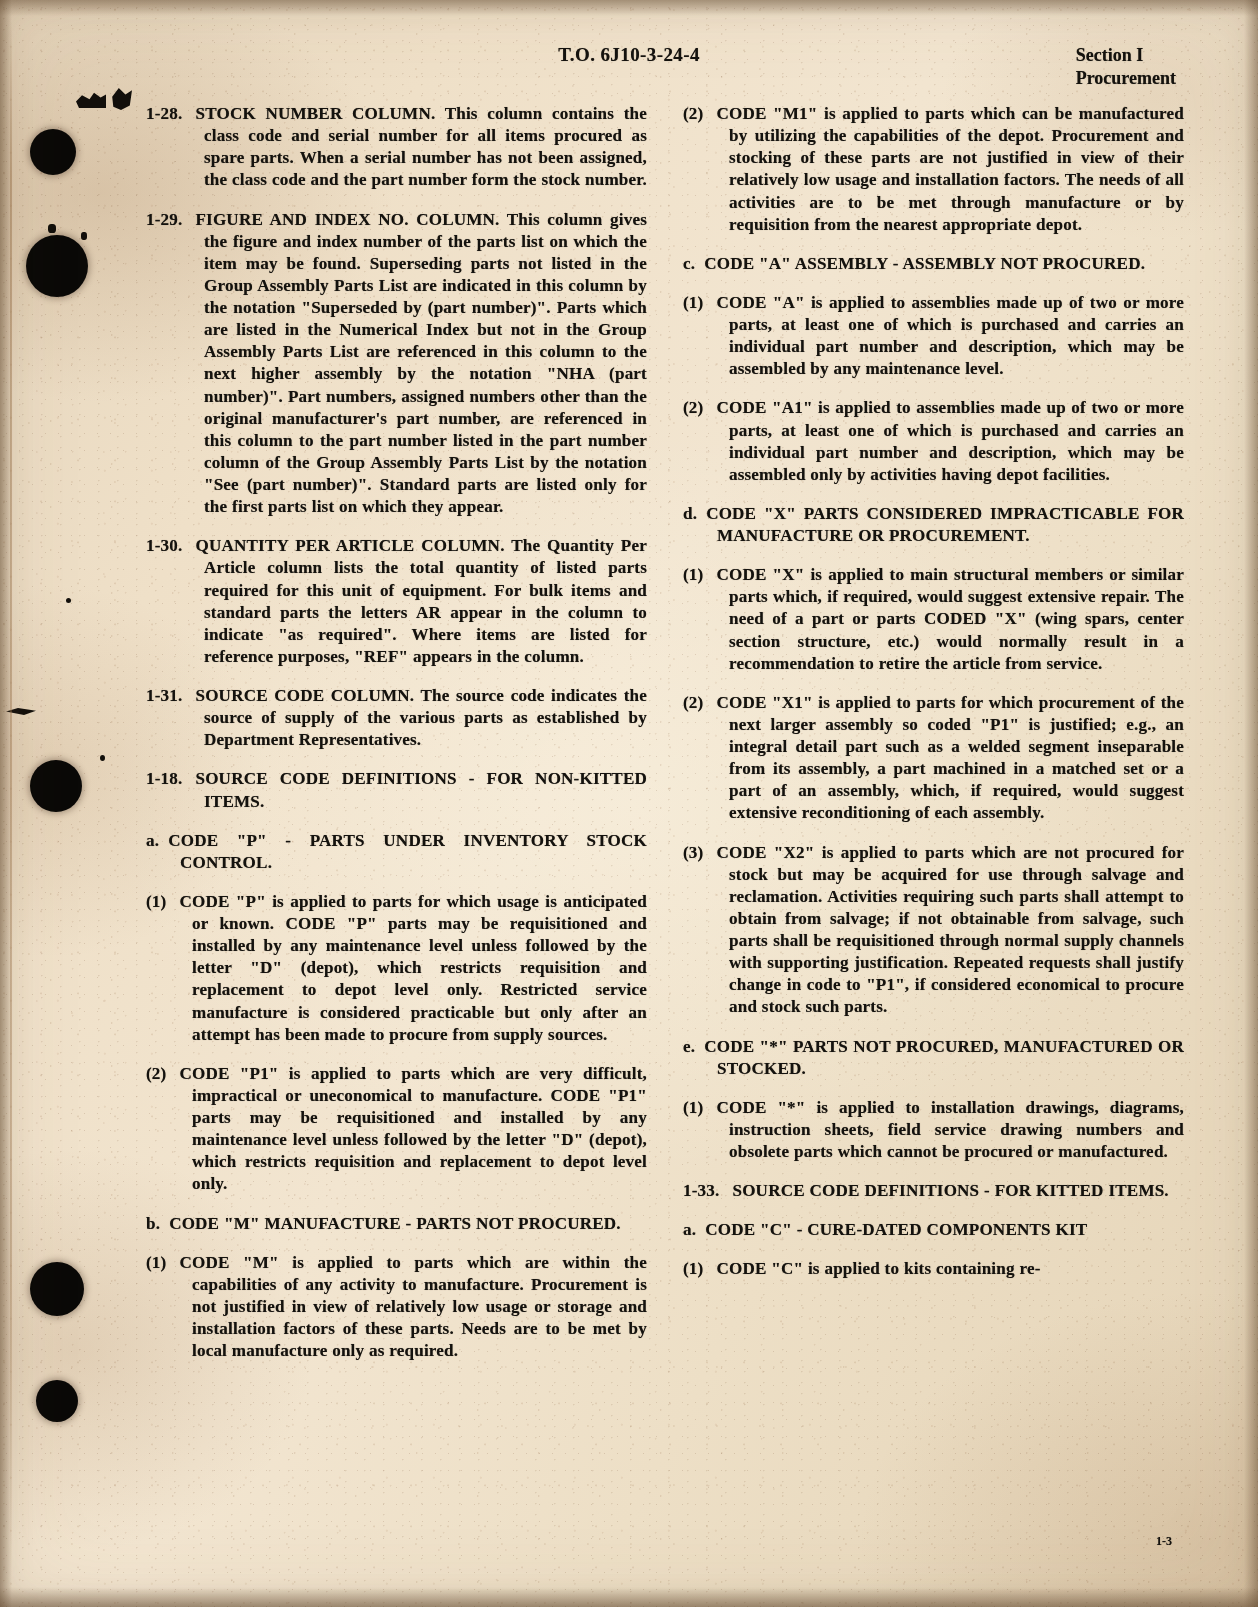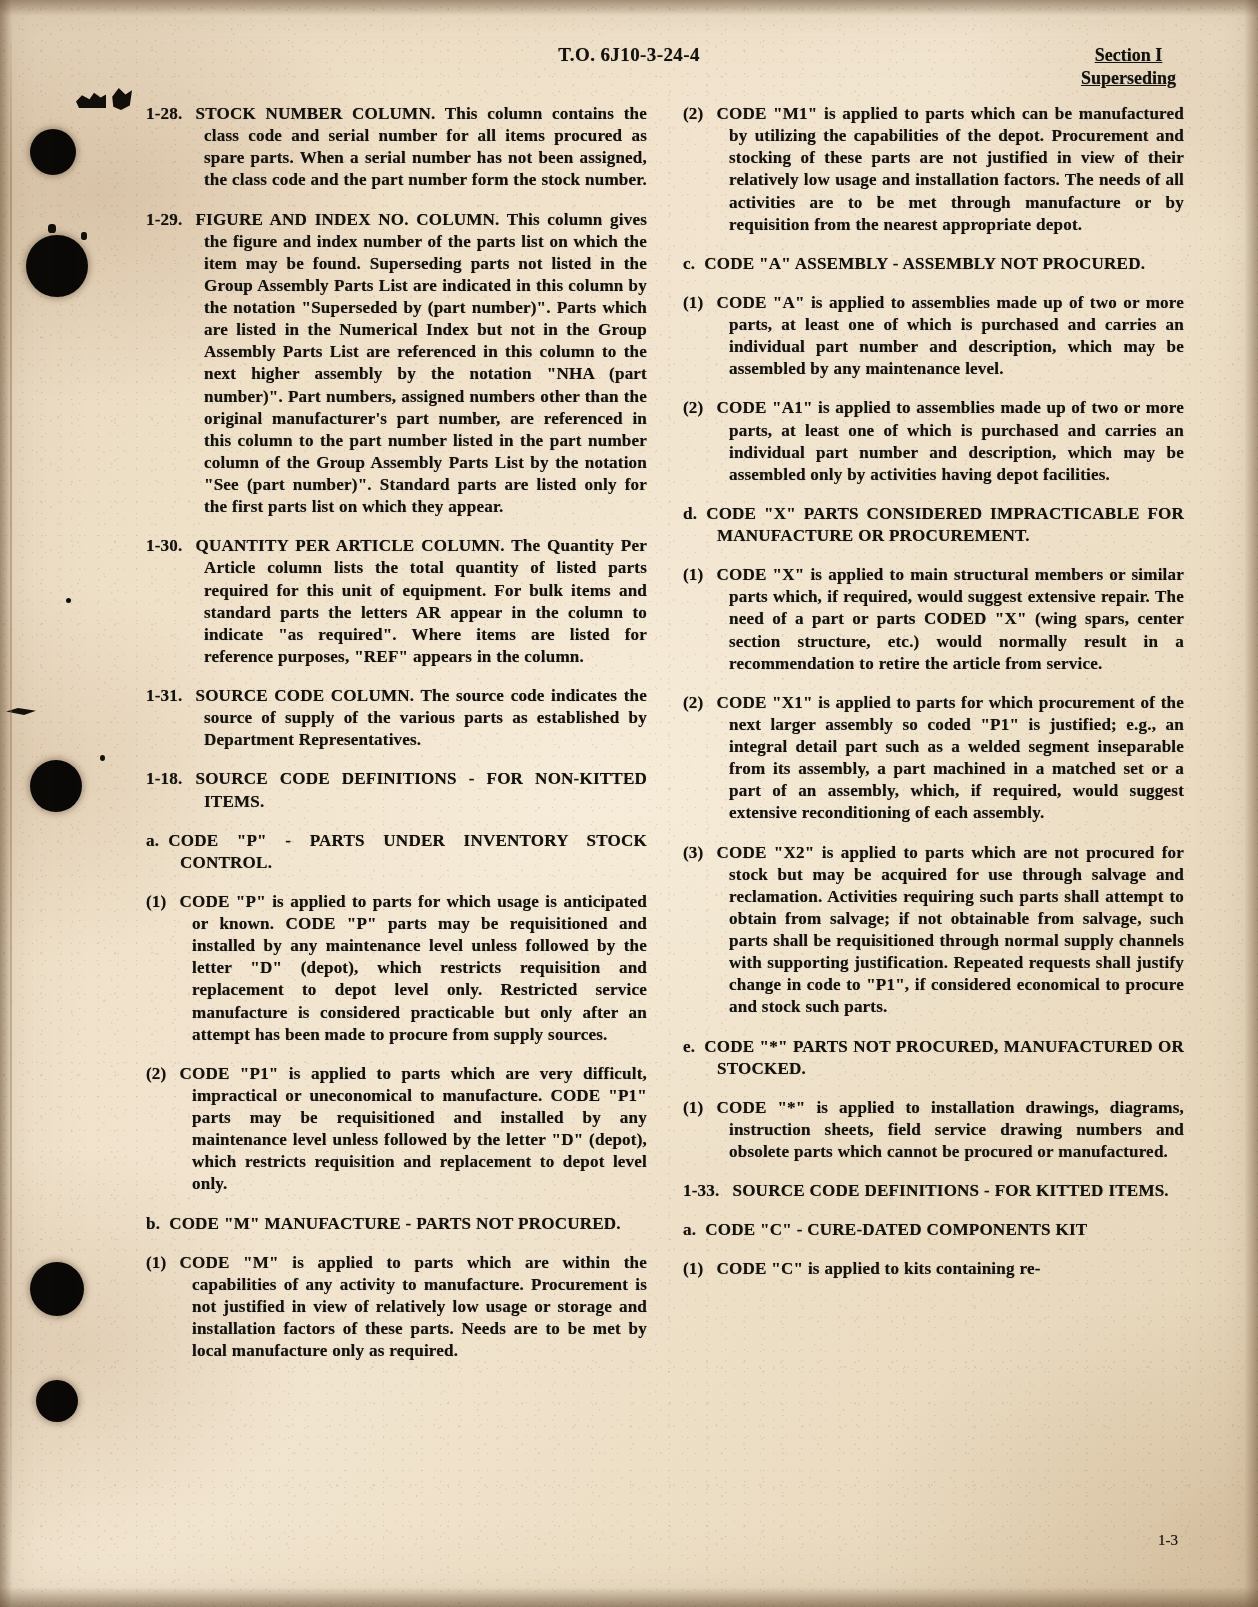--- a/index.html
+++ b/index.html
@@ -132,11 +132,10 @@
     position: absolute;
     right: 82px;
     top: 0;
-    text-align: center;
+    text-align: left;
     font-weight: bold;
     font-size: 18px;
     line-height: 1.28;
-    text-decoration: underline;
   }
 
   .cols {

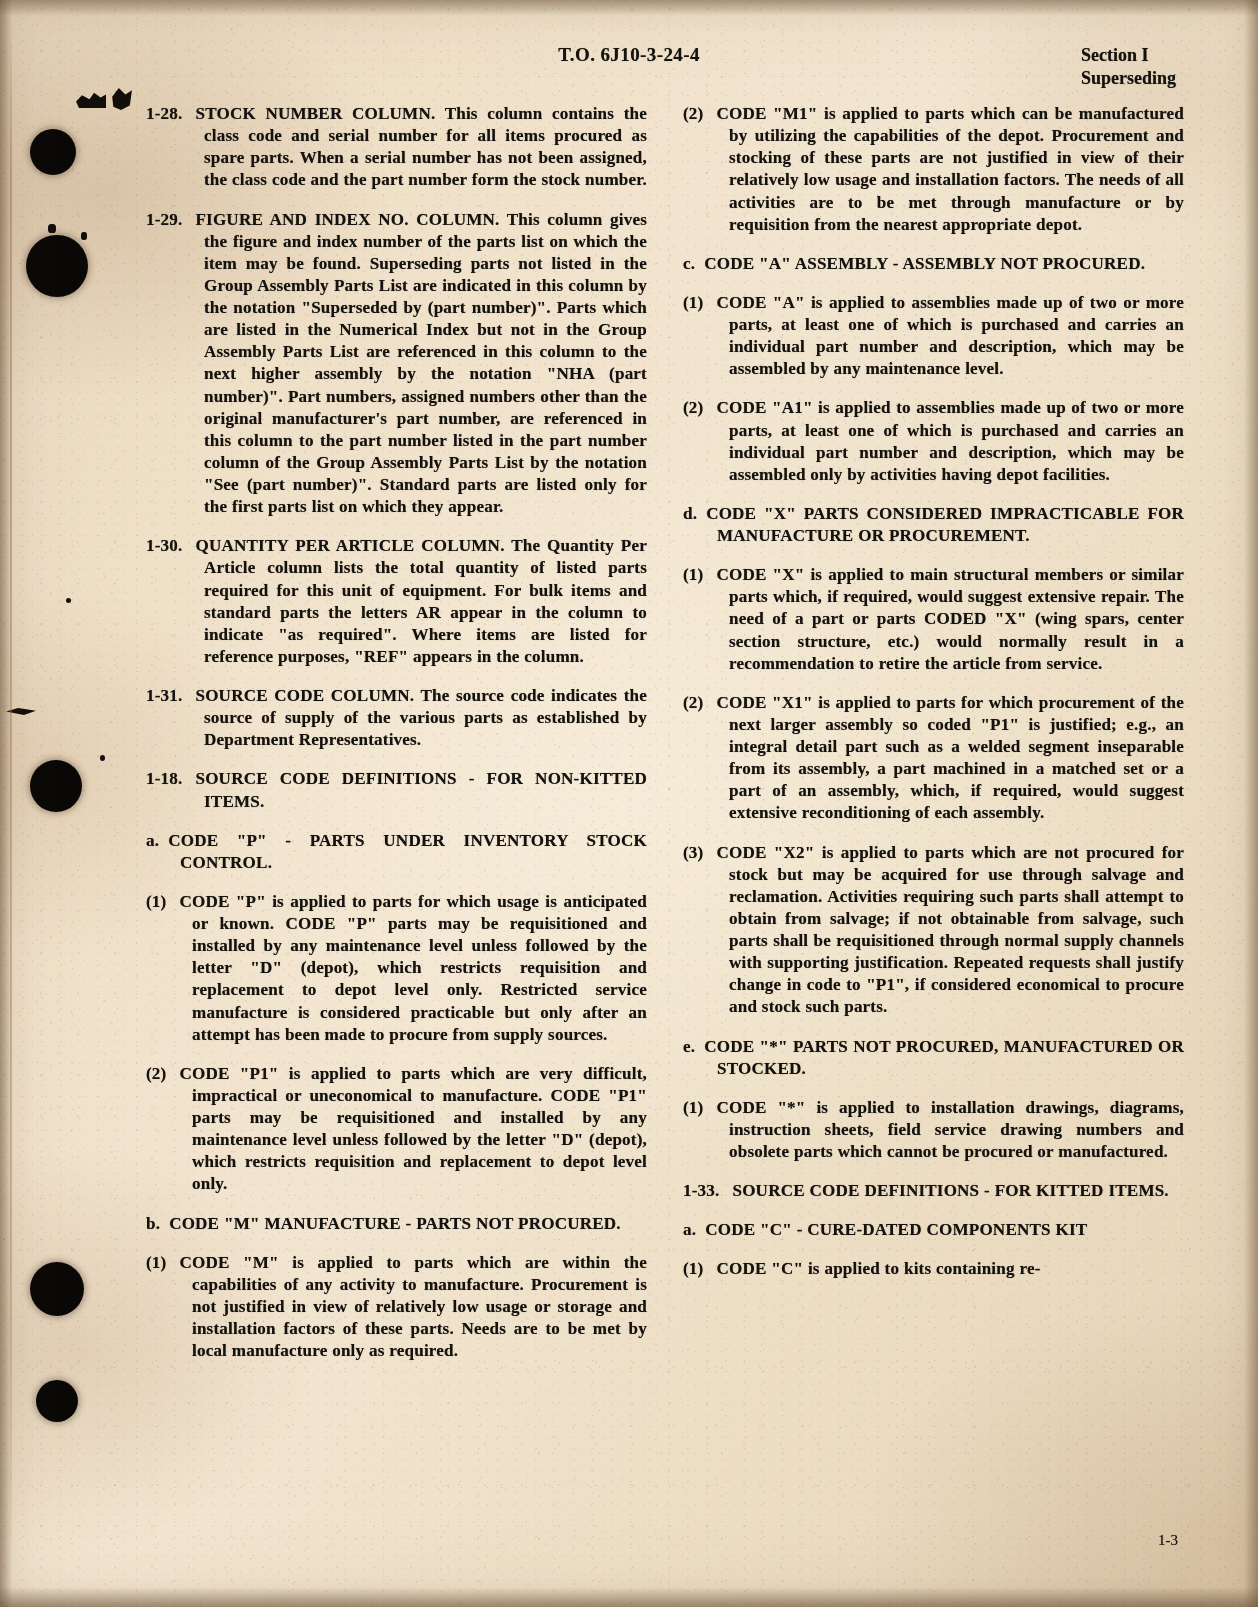--- a/index.html
+++ b/index.html
@@ -226,7 +226,7 @@
       <div class="hdr-doc">T.O. 6J10-3-24-4</div>
       <div class="hdr-right">
         <div>Section I</div>
-        <div>Superseding</div>
+        <div>Procurement</div>
       </div>
     </div>
 

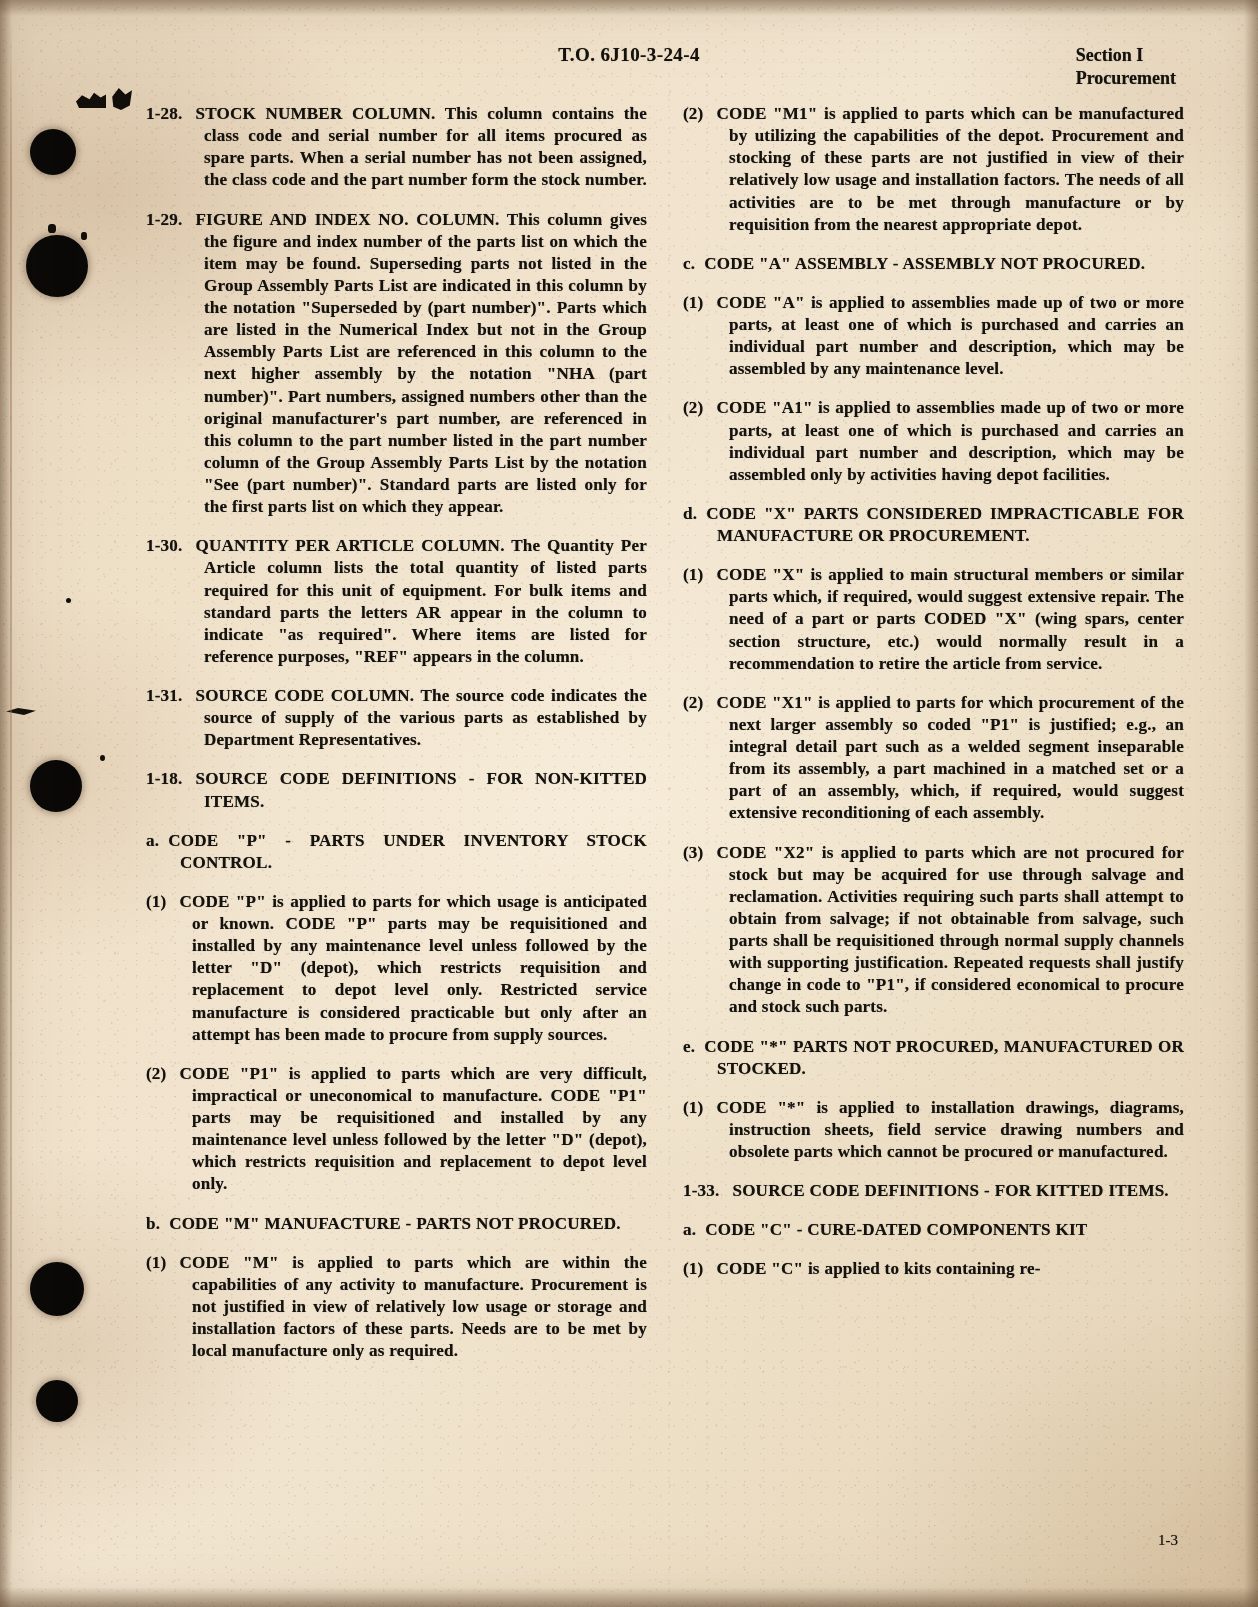--- a/index.html
+++ b/index.html
@@ -180,10 +180,10 @@
 
   .pagenum {
     position: absolute;
-    right: 80px;
+    right: 86px;
     bottom: 58px;
-    font-weight: normal;
-    font-size: 15px;
+    font-weight: bold;
+    font-size: 12px;
   }
 
   

